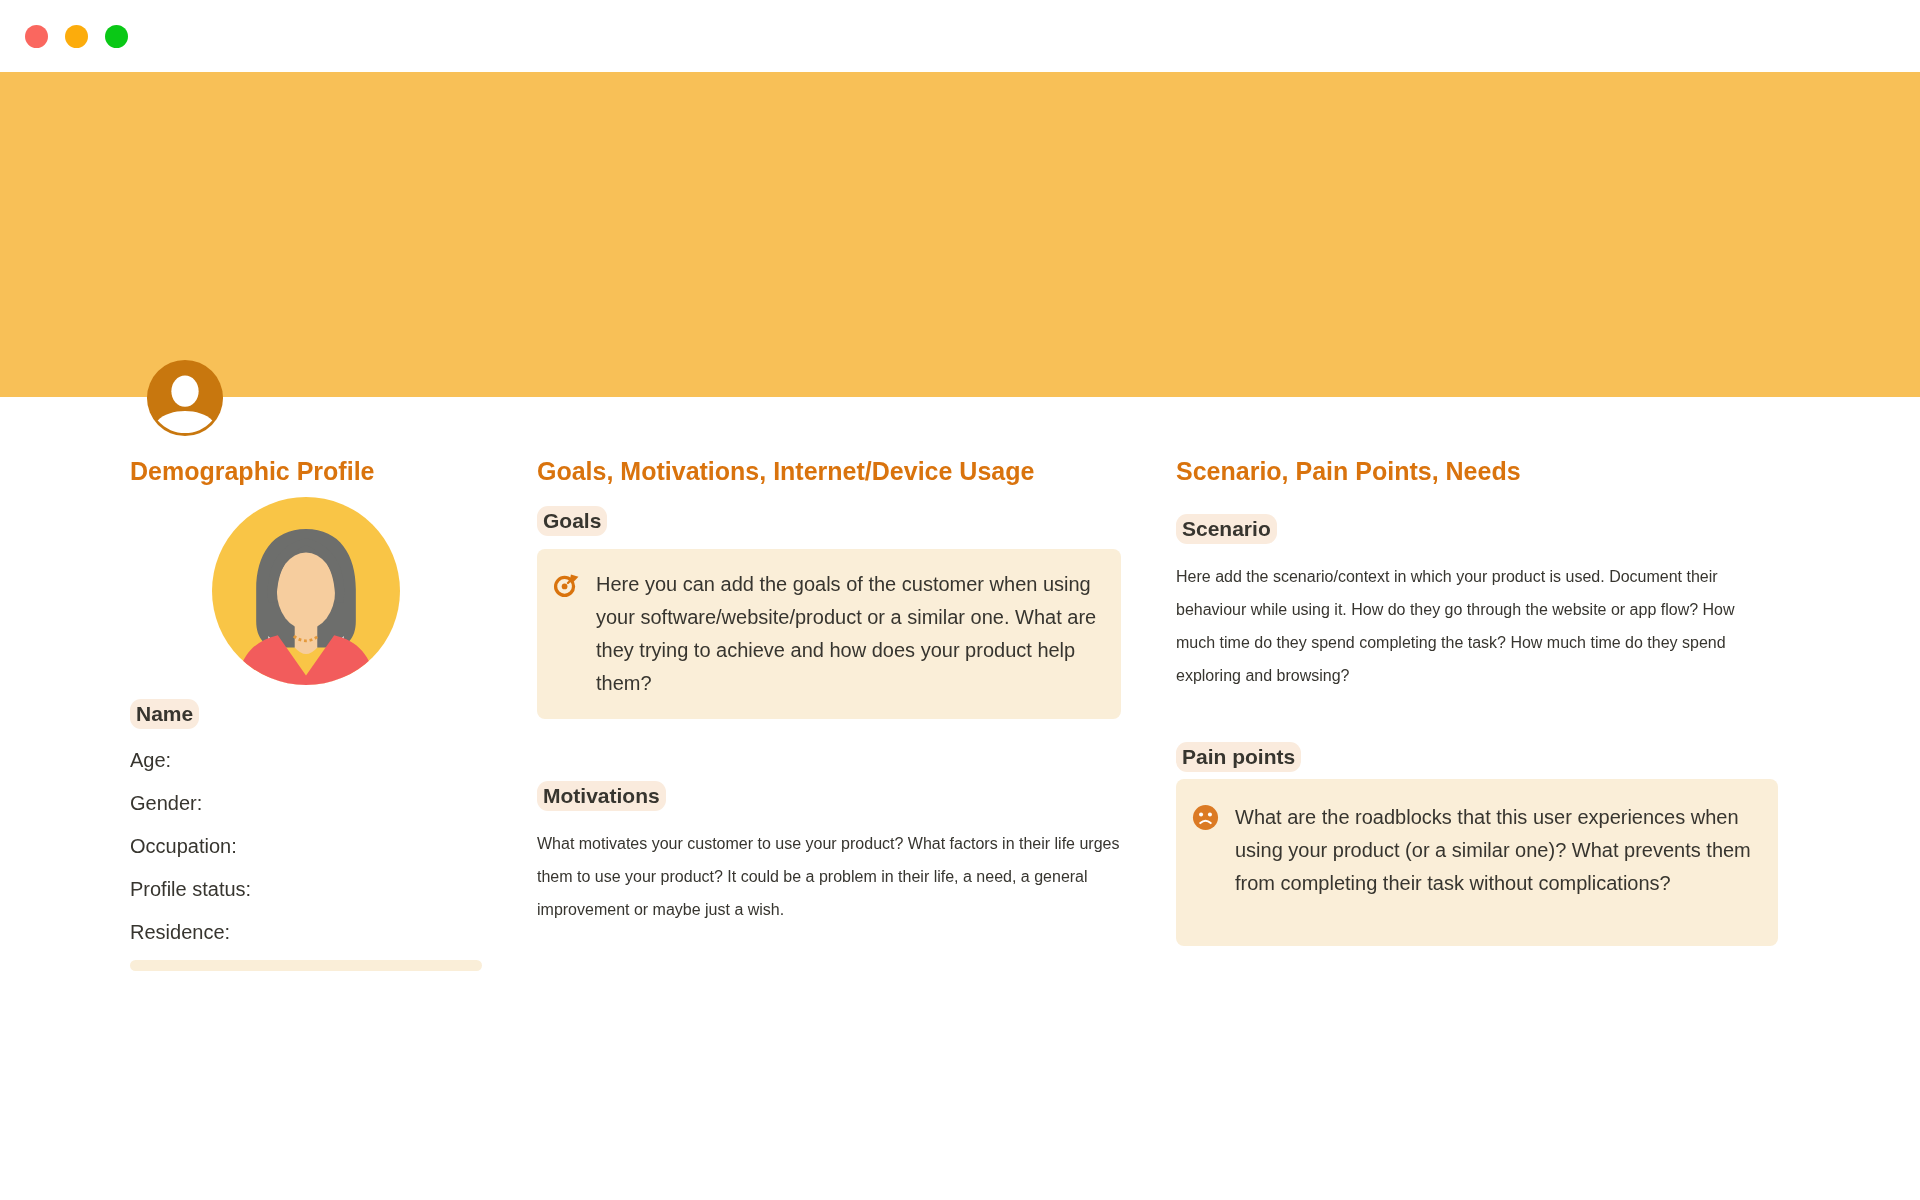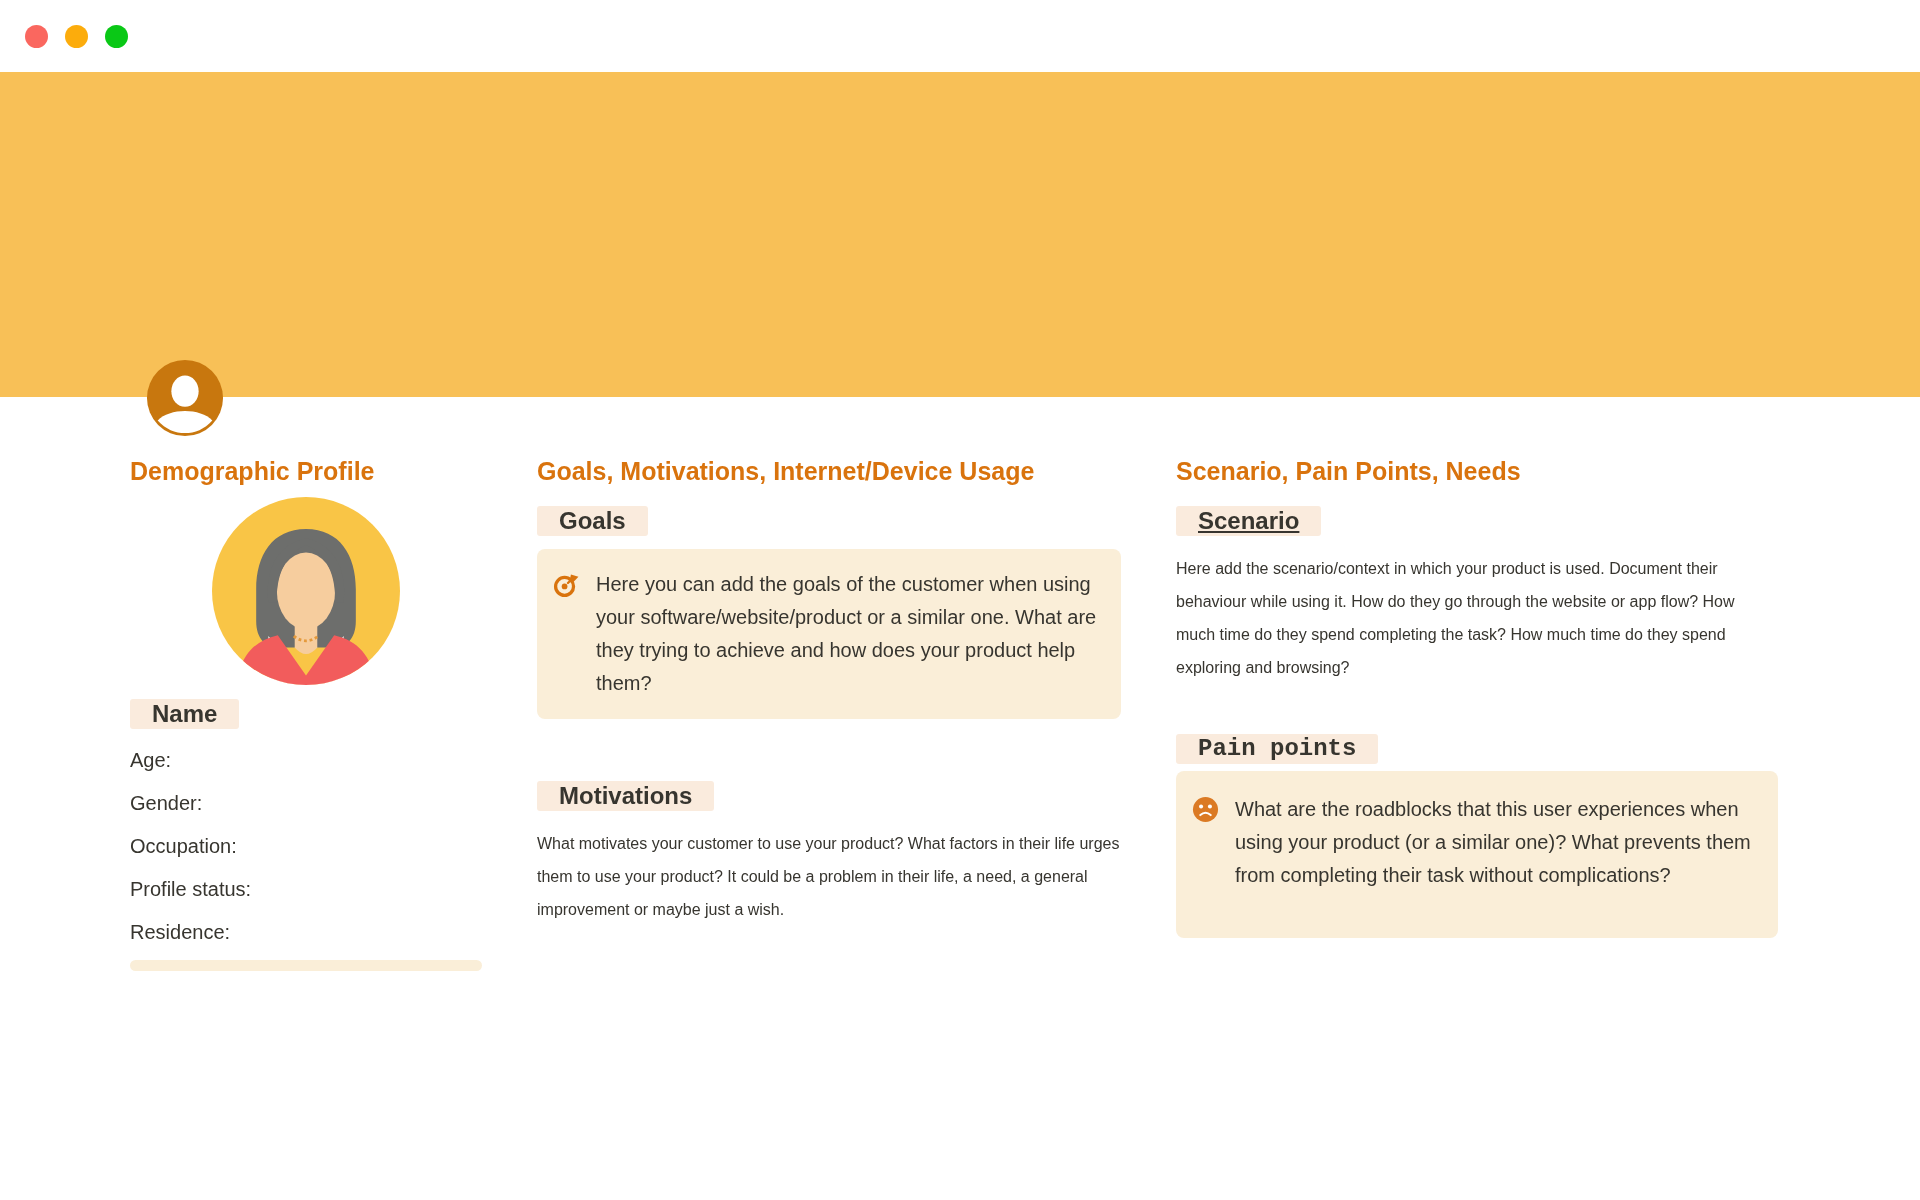--- a/index.html
+++ b/index.html
@@ -31,8 +31,8 @@
 
   .col-heading { font-size: 25px; line-height: 33px; font-weight: 700; color: #D9730D; margin-bottom: 9px; }
 
-  .label { display: inline-block; font-size: 24px; line-height: 26px; font-weight: 700;
-           background: #FAEBDD; border-radius: 3px; padding: 2px 22px; color: #37352F; }
+  .label { display: inline-block; font-size: 21px; line-height: 26px; font-weight: 700;
+           background: #FAEBDD; border-radius: 11px; padding: 2px 6px; color: #37352F; }
 
   .para { font-size: 16px; line-height: 33px; color: #37352F; margin-top: 16px; }
 

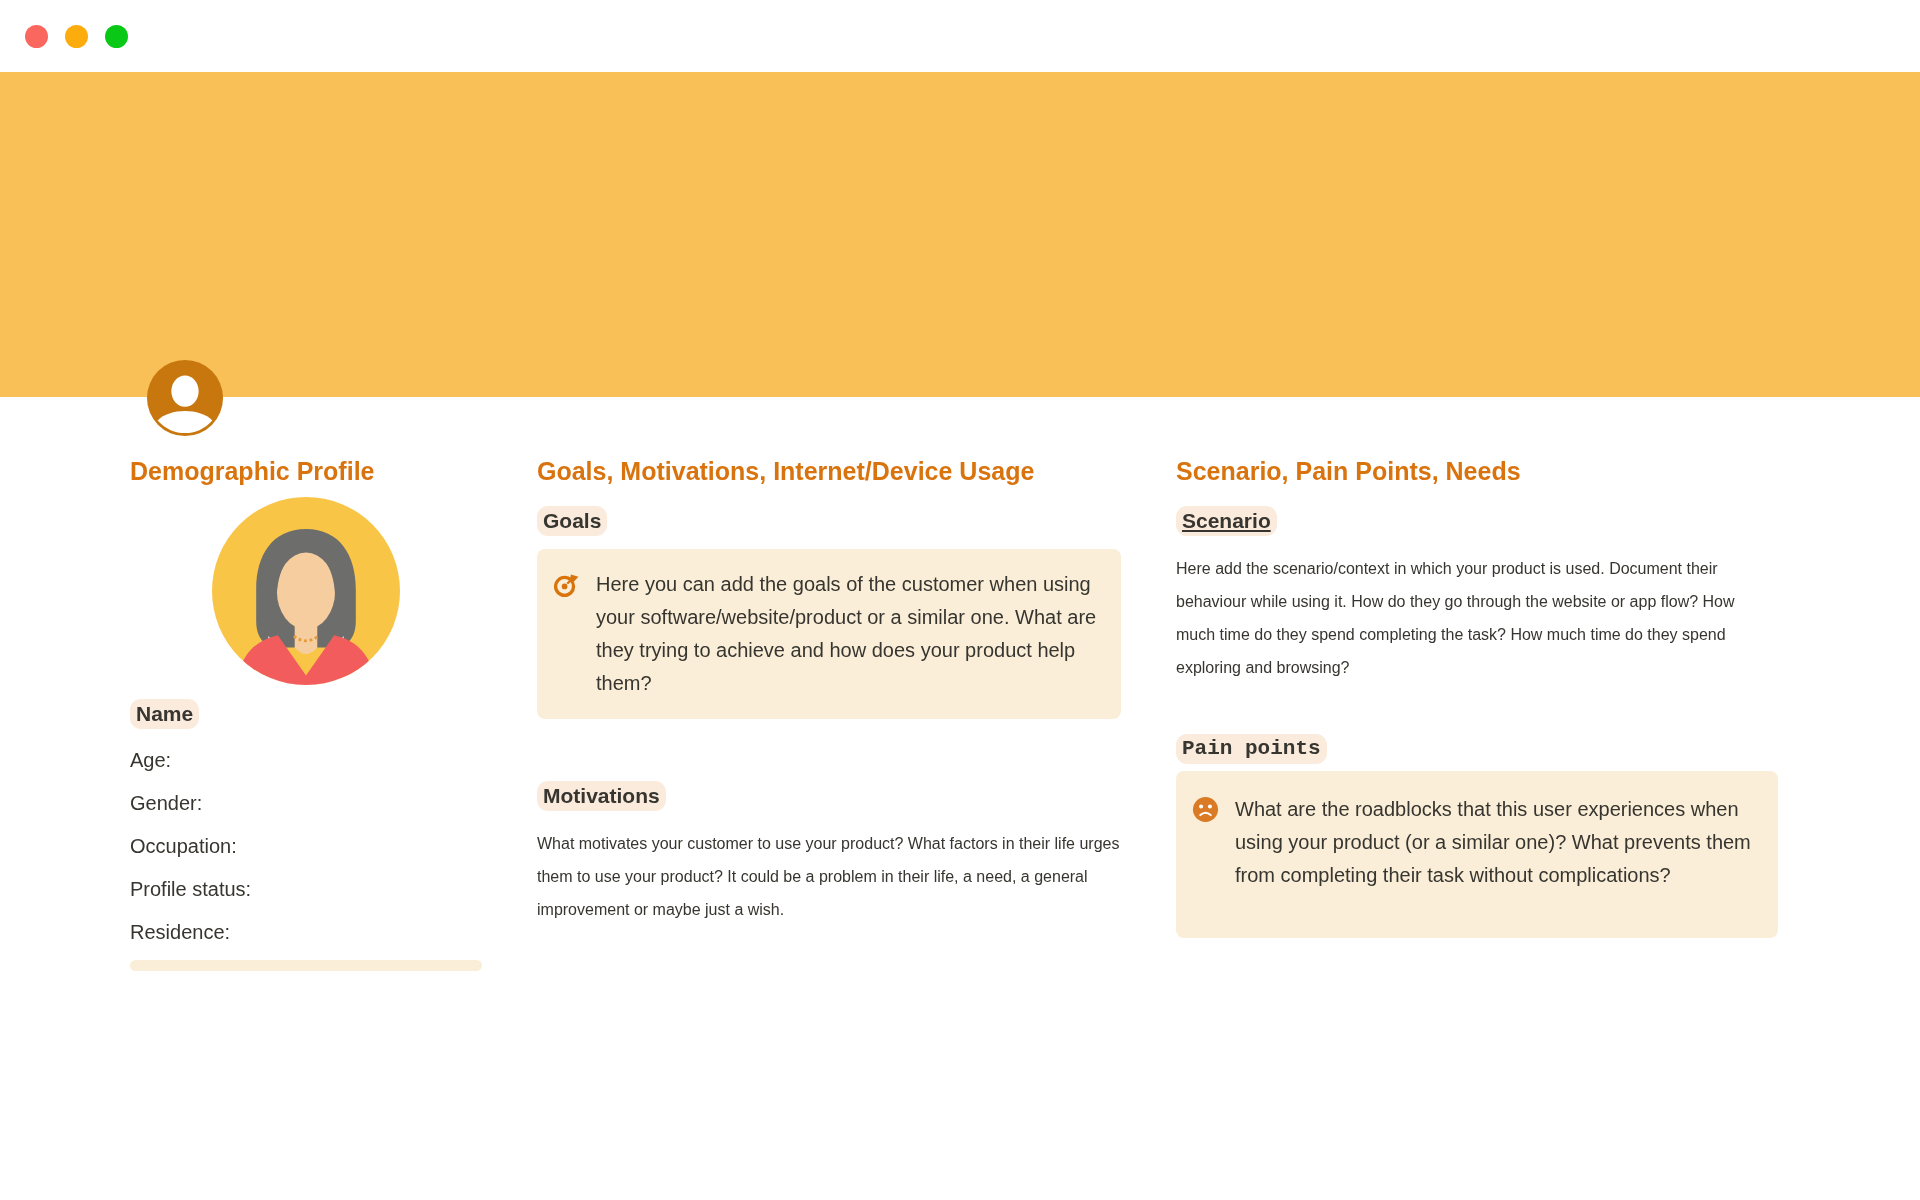--- a/index.html
+++ b/index.html
@@ -52,7 +52,7 @@
 
   .goals-label    { margin-top: 9px; }
   .motivations-label { margin-top: 62px; }
-  .scenario-label { margin-top: 9px; text-decoration: underline; }
+  .scenario-label { margin-top: 17px; }
   .pain-label     { margin-top: 50px; font-family: Liberation Mono, monospace; }
 </style>
 </head>

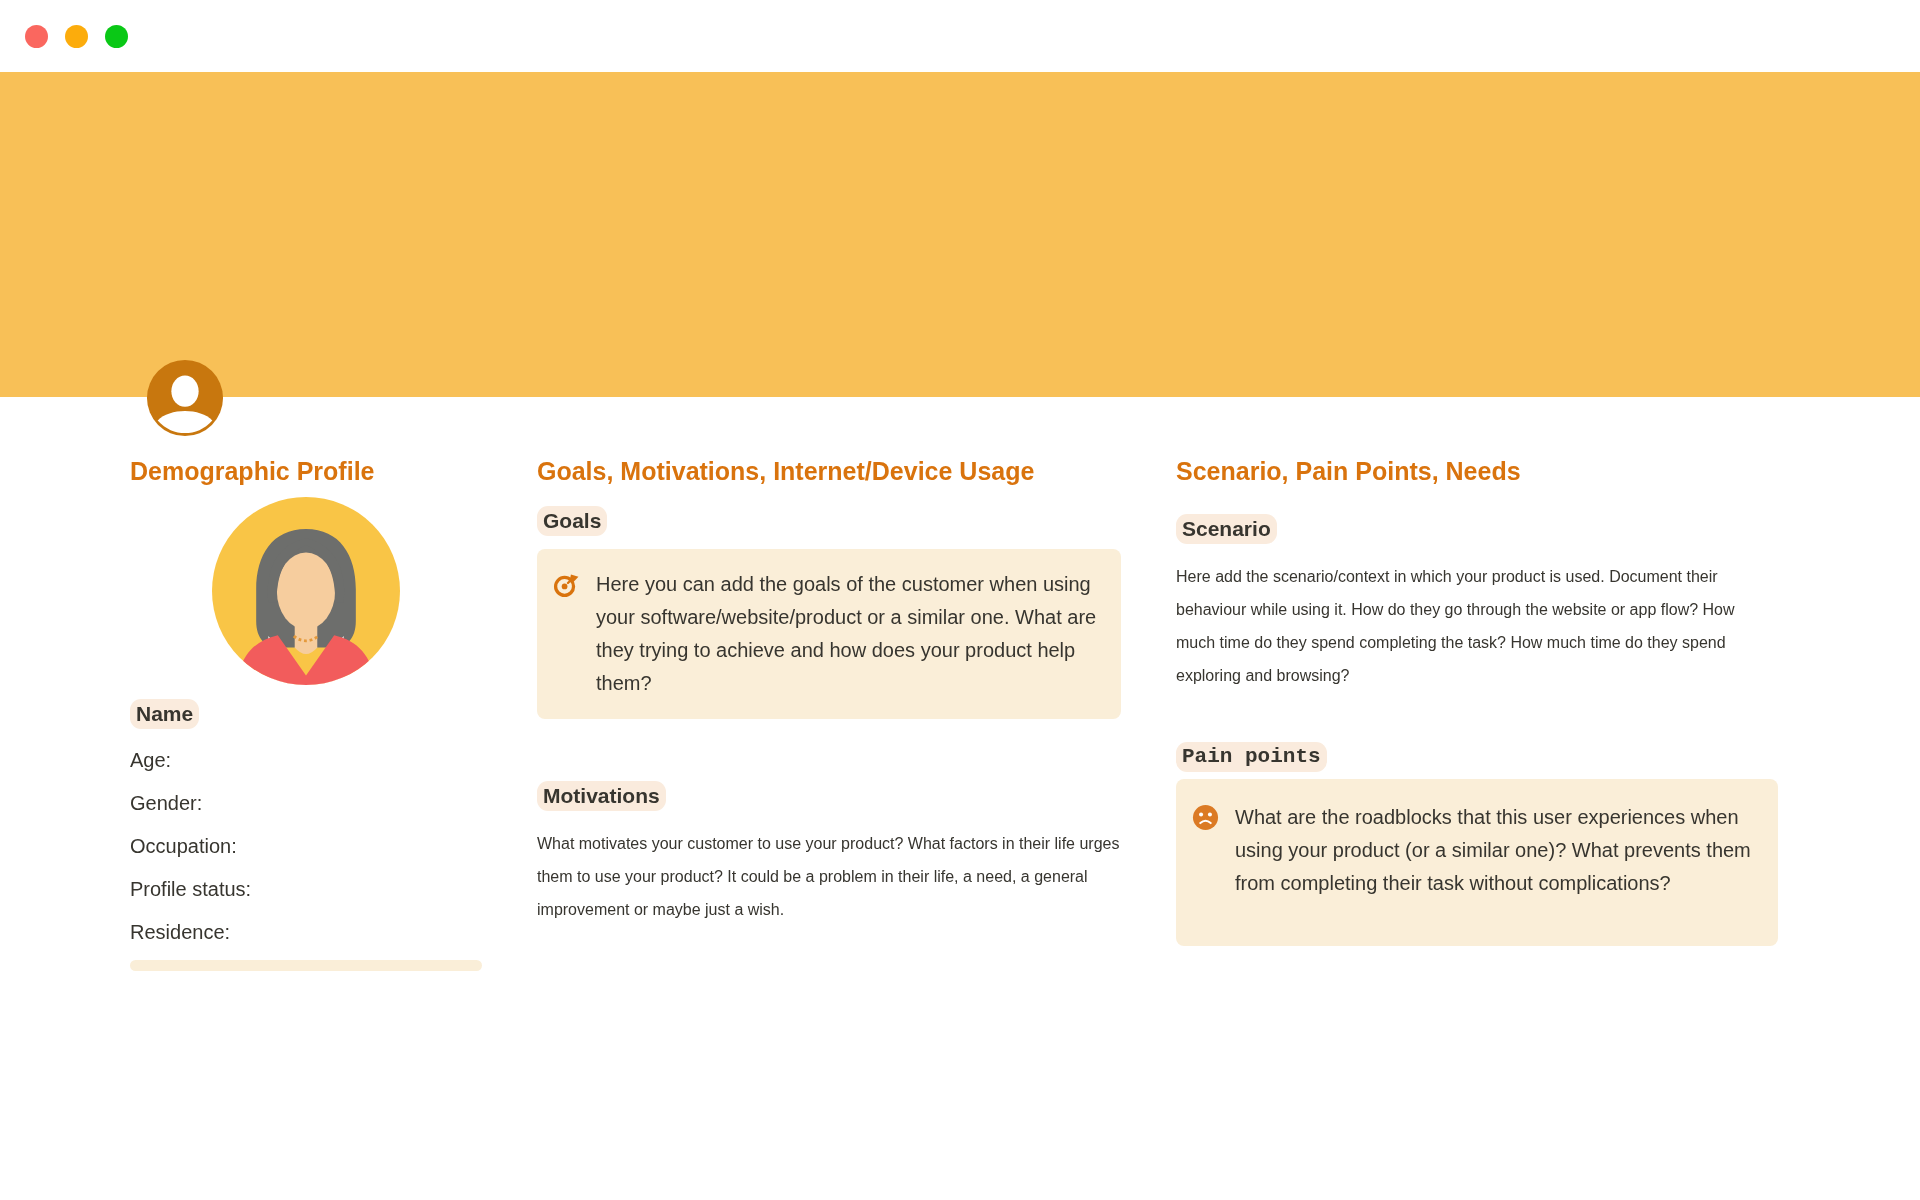--- a/index.html
+++ b/index.html
@@ -53,7 +53,7 @@
   .goals-label    { margin-top: 9px; }
   .motivations-label { margin-top: 62px; }
   .scenario-label { margin-top: 17px; }
-  .pain-label     { margin-top: 50px; font-family: Liberation Mono, monospace; }
+  .pain-label     { margin-top: 50px; }
 </style>
 </head>
 <body>

